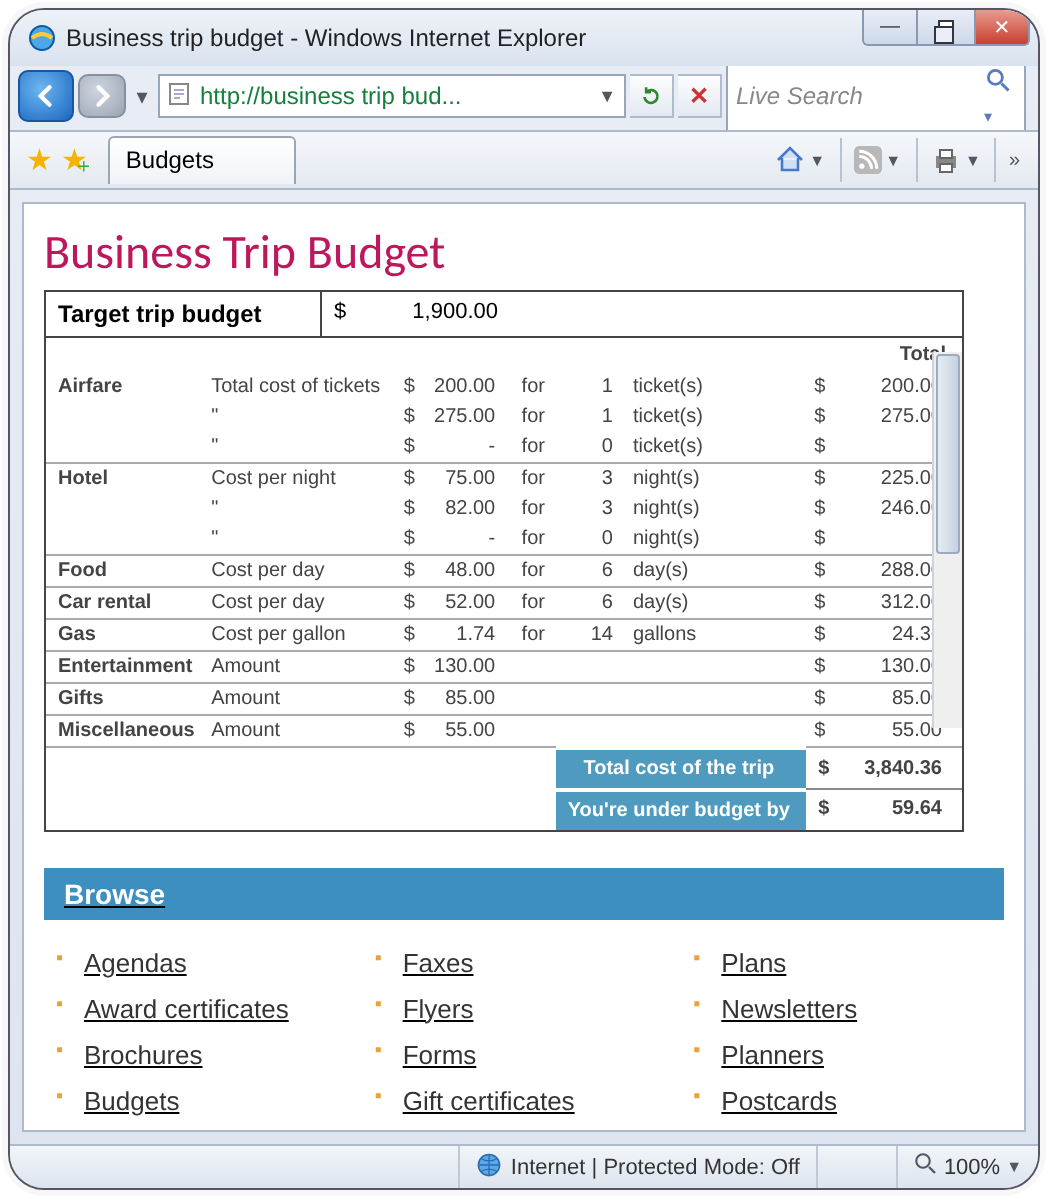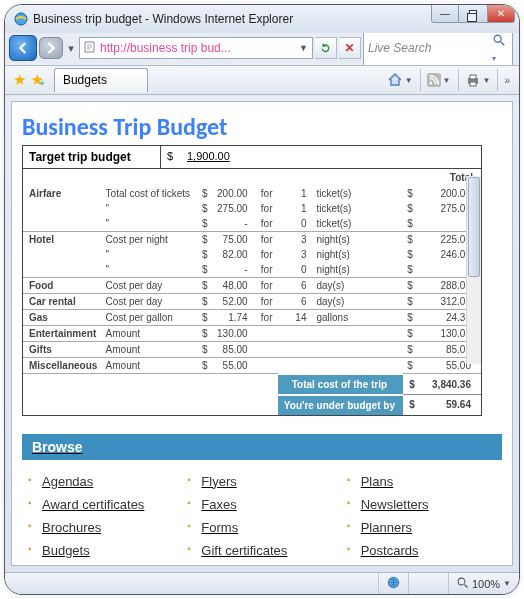--- a/index.html
+++ b/index.html
@@ -76,7 +76,7 @@
     background:#fff; display:flex; align-items:center;
     padding: 0 4px; gap:4px; font-size:12px;
   }
-  .addrfield .url { flex:1; white-space:nowrap; overflow:hidden; color:#ec4899; }
+  .addrfield .url { flex:1; white-space:nowrap; overflow:hidden; color:#15803d; }
   .addrfield .dd { color:#556; font-size:9px;}
   .abtn {
     width:22px; height:22px;

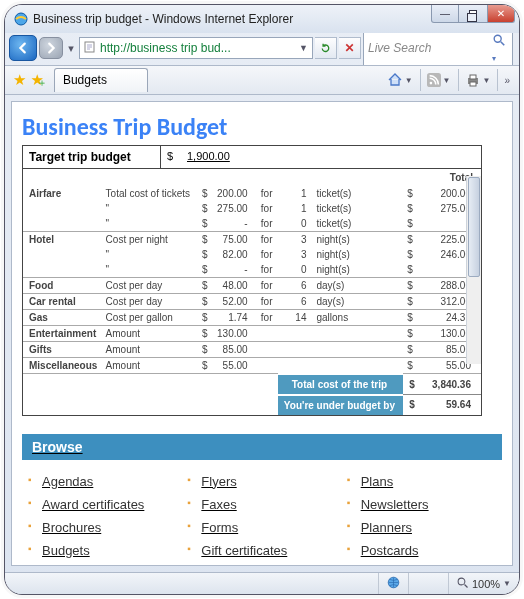--- a/index.html
+++ b/index.html
@@ -141,10 +141,10 @@
     padding: 10px 4px 10px 10px;
   }
   .page h1 {
-    color:#3b82f6;
+    color:#be185d;
     font-family: Calibri, sans-serif;
     font-size: 24px;
-    font-weight: bold;
+    font-weight: normal;
     margin-bottom: 4px;
   }
   .budget-box {

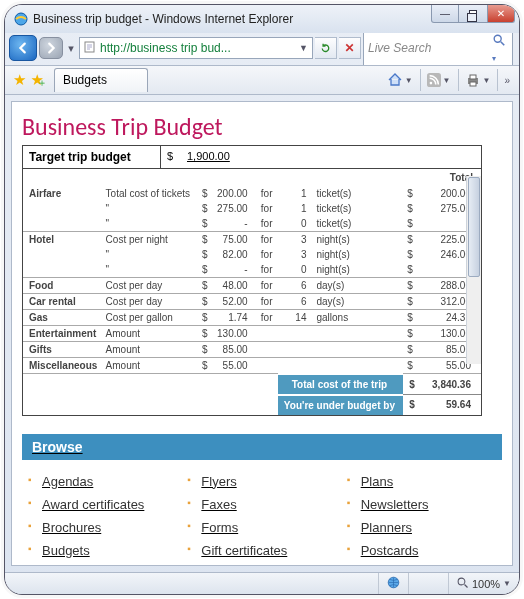--- a/index.html
+++ b/index.html
@@ -163,7 +163,7 @@
     font-size:12px;
   }
   .target-row .cur { width:18px; padding:4px 2px; text-align:center; font-size:11px;}
-  .target-row .val { padding:4px 8px; text-align:left; width:78px; font-size:11px;text-decoration:underline;}
+  .target-row .val { padding:4px 8px; text-align:right; width:78px; font-size:11px;}
 
   .grid {
     width:100%;

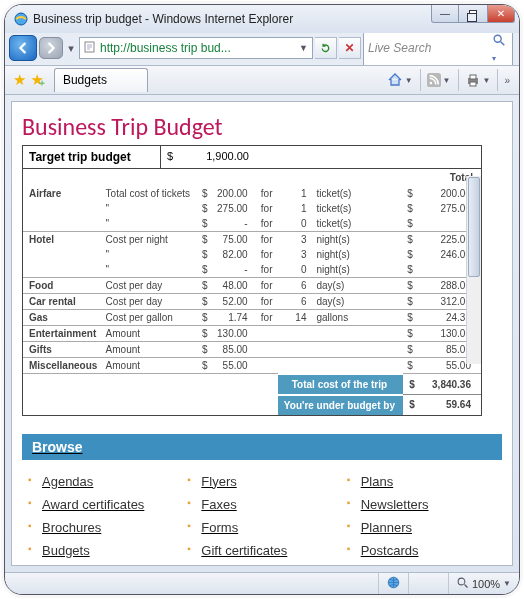--- a/index.html
+++ b/index.html
@@ -526,8 +526,8 @@
               <li>Budgets</li>
             </ul>
           <ul id="bc2">
+              <li>Faxes</li>
               <li>Flyers</li>
-              <li>Faxes</li>
               <li>Forms</li>
               <li>Gift certificates</li>
             </ul>

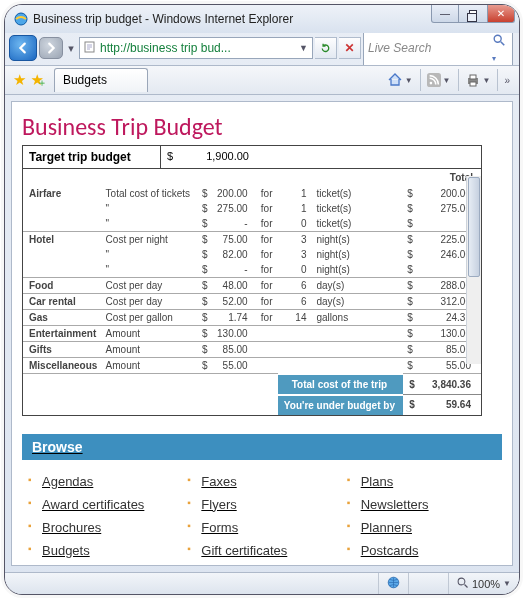--- a/index.html
+++ b/index.html
@@ -553,6 +553,7 @@
             <path d="M2 8h12M8 2v12M3 4q5 3 10 0M3 12q5 -3 10 0" stroke="#2a6bb0" stroke-width="0.8" fill="none"></path>
           </svg>
       </span>
+      <span>Internet | Protected Mode: Off</span>
     </div>
     <div class="pane" style="width:40px;"></div>
     <div class="pane zoom">

